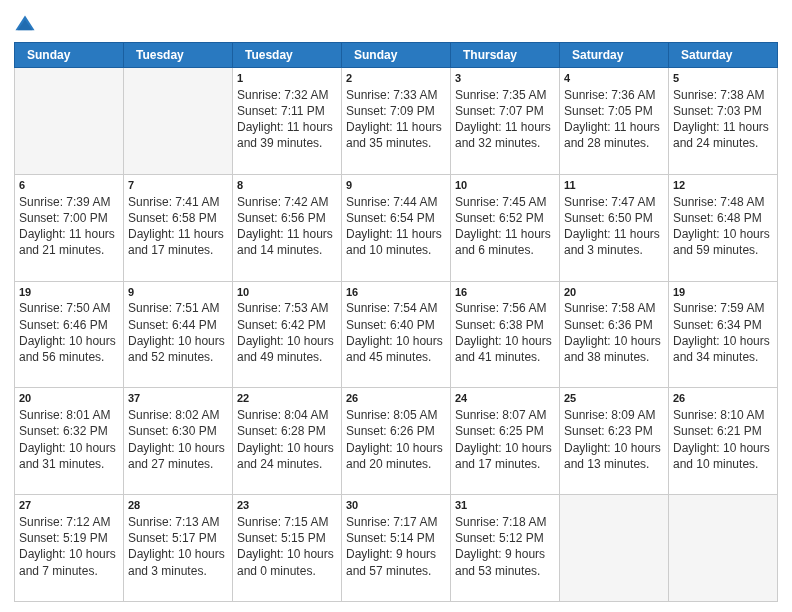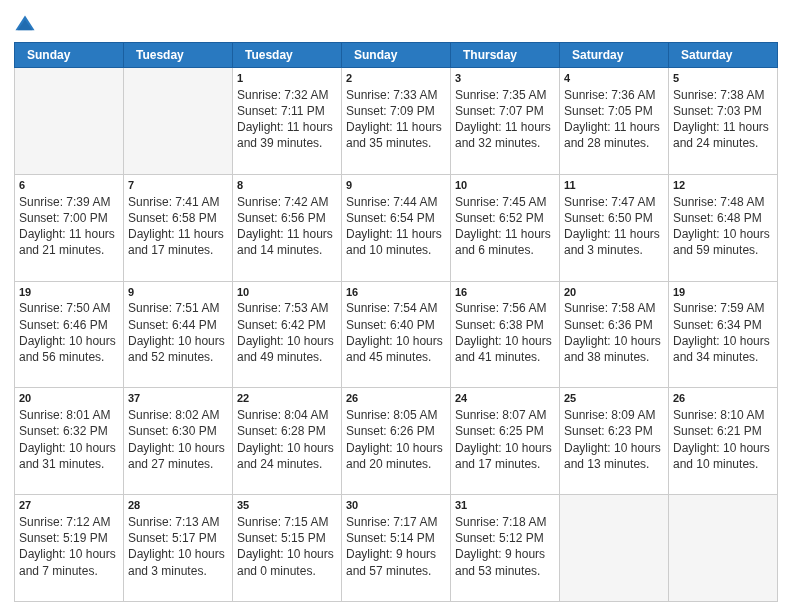--- a/index.html
+++ b/index.html
@@ -252,7 +252,7 @@
             <div class="day-info">Sunrise: 7:13 AM<br>Sunset: 5:17 PM<br>Daylight: 10 hours and 3 minutes.</div>
           </td>
           <td>
-            <span class="day-number">35</span>
+            <span class="day-number">23</span>
             <div class="day-info">Sunrise: 7:15 AM<br>Sunset: 5:15 PM<br>Daylight: 10 hours and 0 minutes.</div>
           </td>
           <td>

